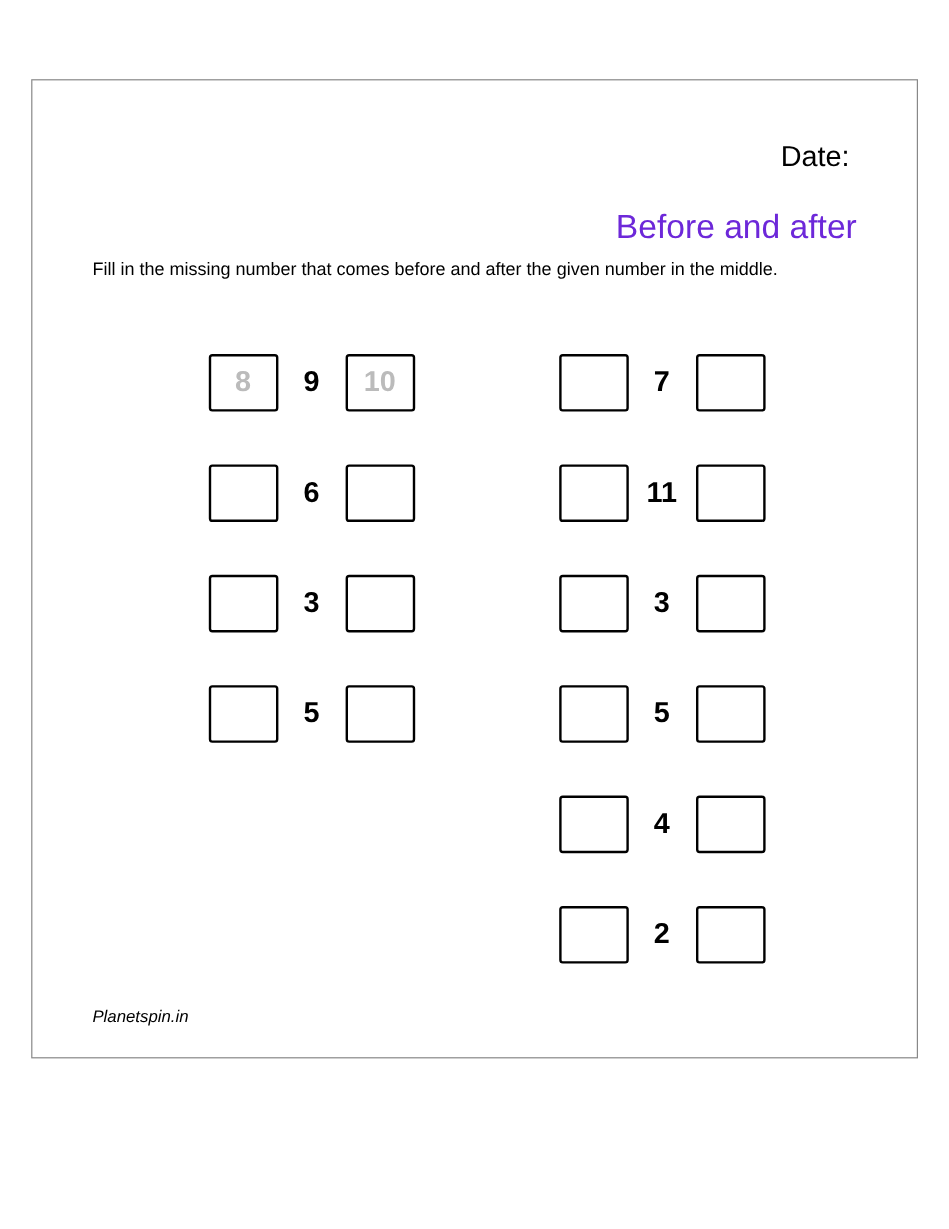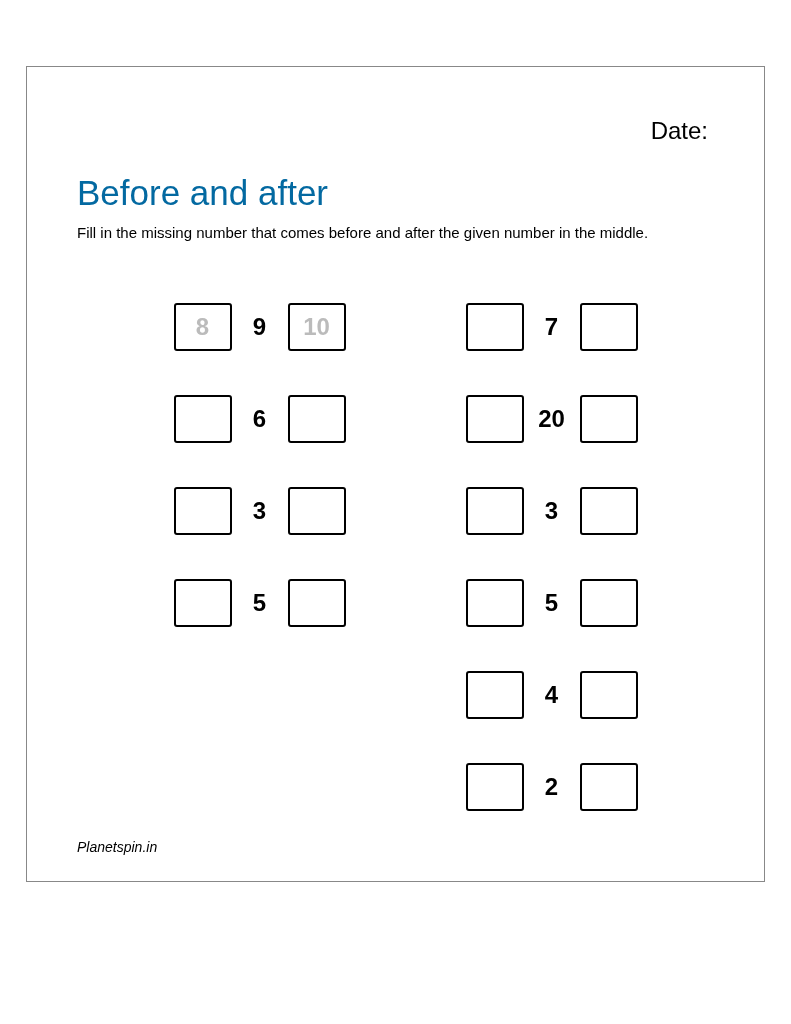--- a/index.html
+++ b/index.html
@@ -28,10 +28,11 @@
     padding-right: 6px;
   }
   .title {
-    color: #0369a1;
-    font-size: 35px;
+    color: #6d28d9;
+    font-size: 28px;
     font-weight: normal;
     margin-bottom: 10px;
+    text-align: right;
   }
   .instructions {
     font-size: 15px;

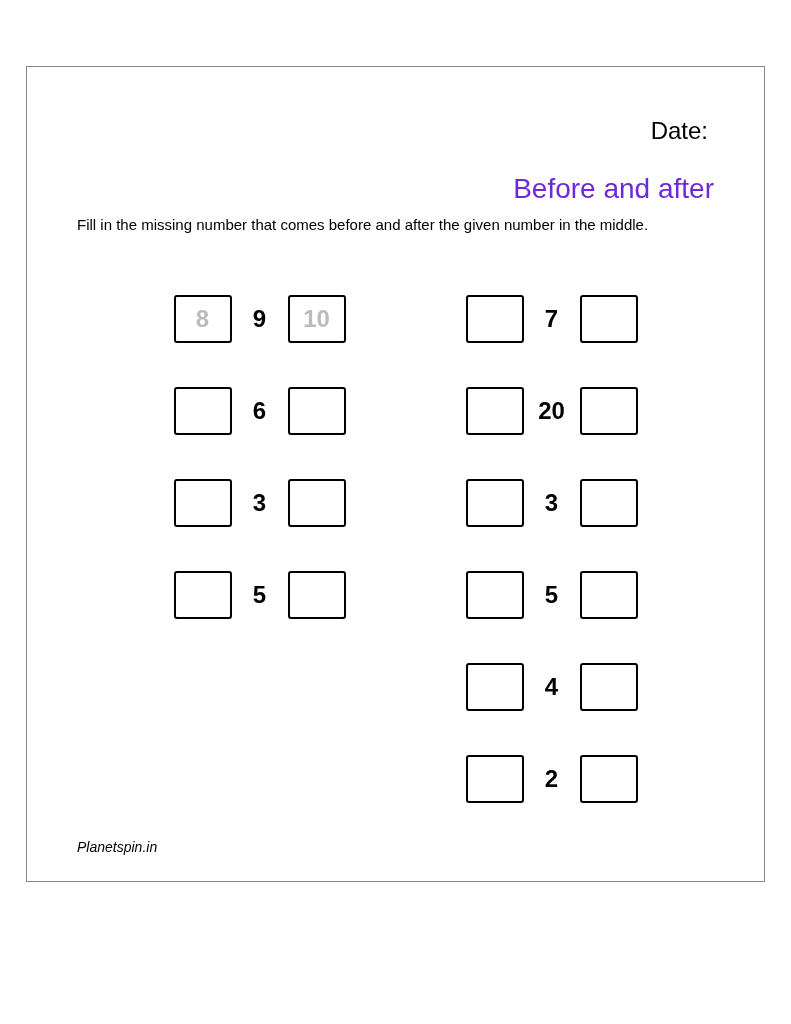--- a/index.html
+++ b/index.html
@@ -132,7 +132,7 @@
       </div>
       <div class="row">
         <div class="box"></div>
-        <div class="mid">20</div>
+        <div class="mid">11</div>
         <div class="box"></div>
       </div>
       <div class="row">

